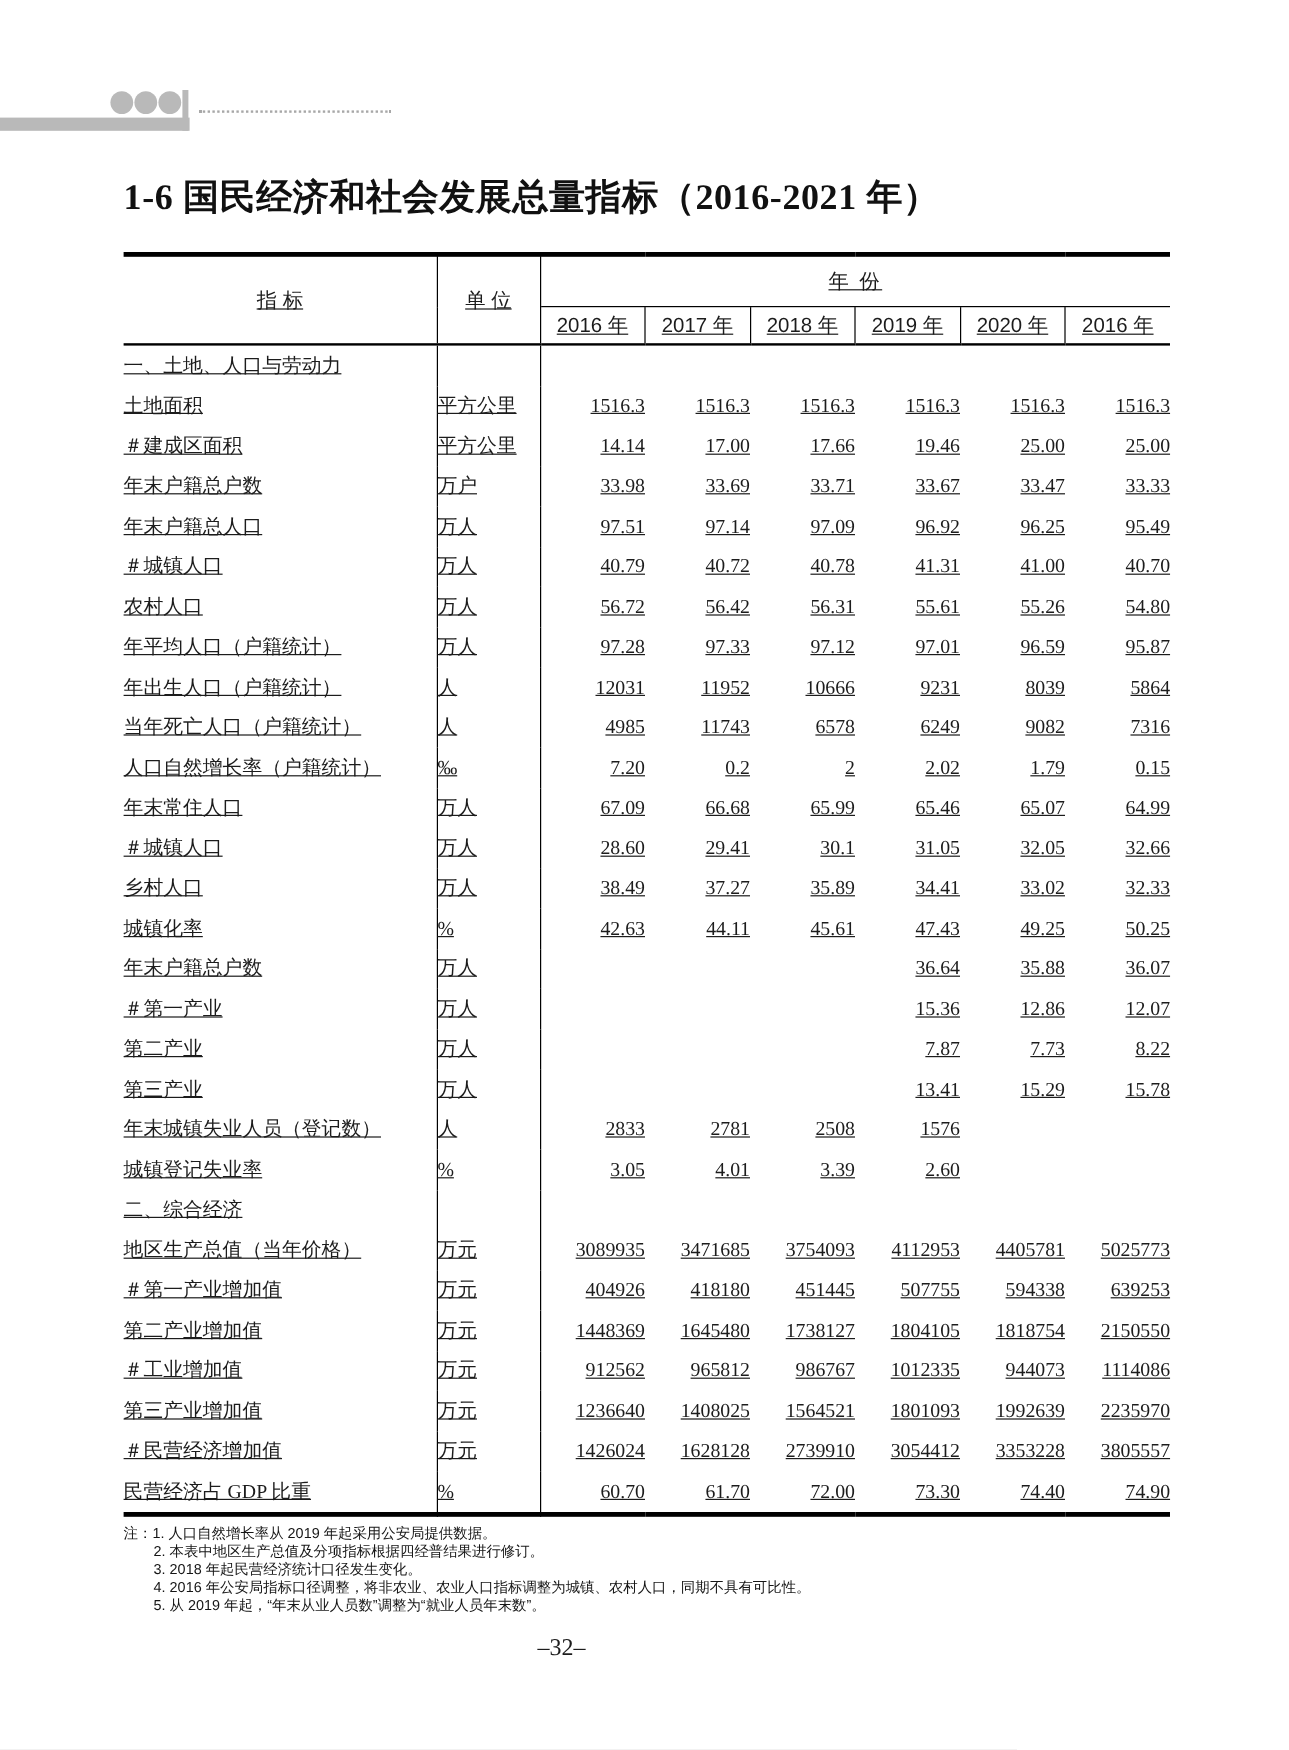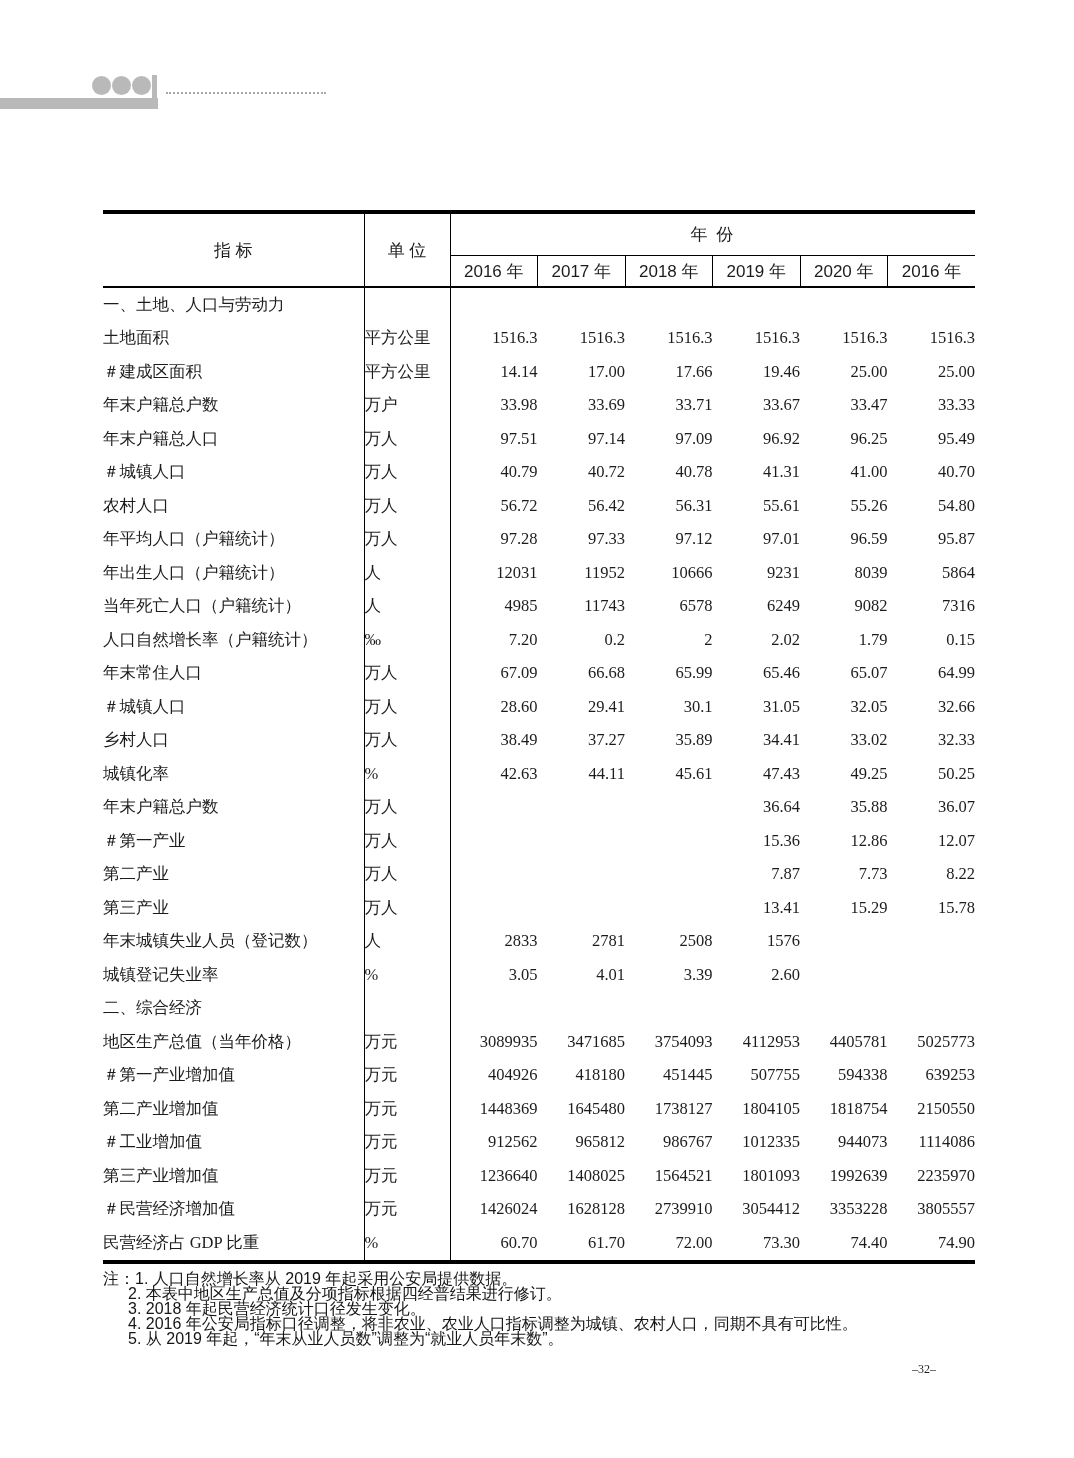--- a/index.html
+++ b/index.html
@@ -75,6 +75,7 @@
   <div class="deco-vbar"></div>
   <div class="deco-dotted"></div>
 
+  <div class="title">1-6 国民经济和社会发展总量指标（2016-2021 年）</div>
 
   <table class="stats">
     <colgroup>

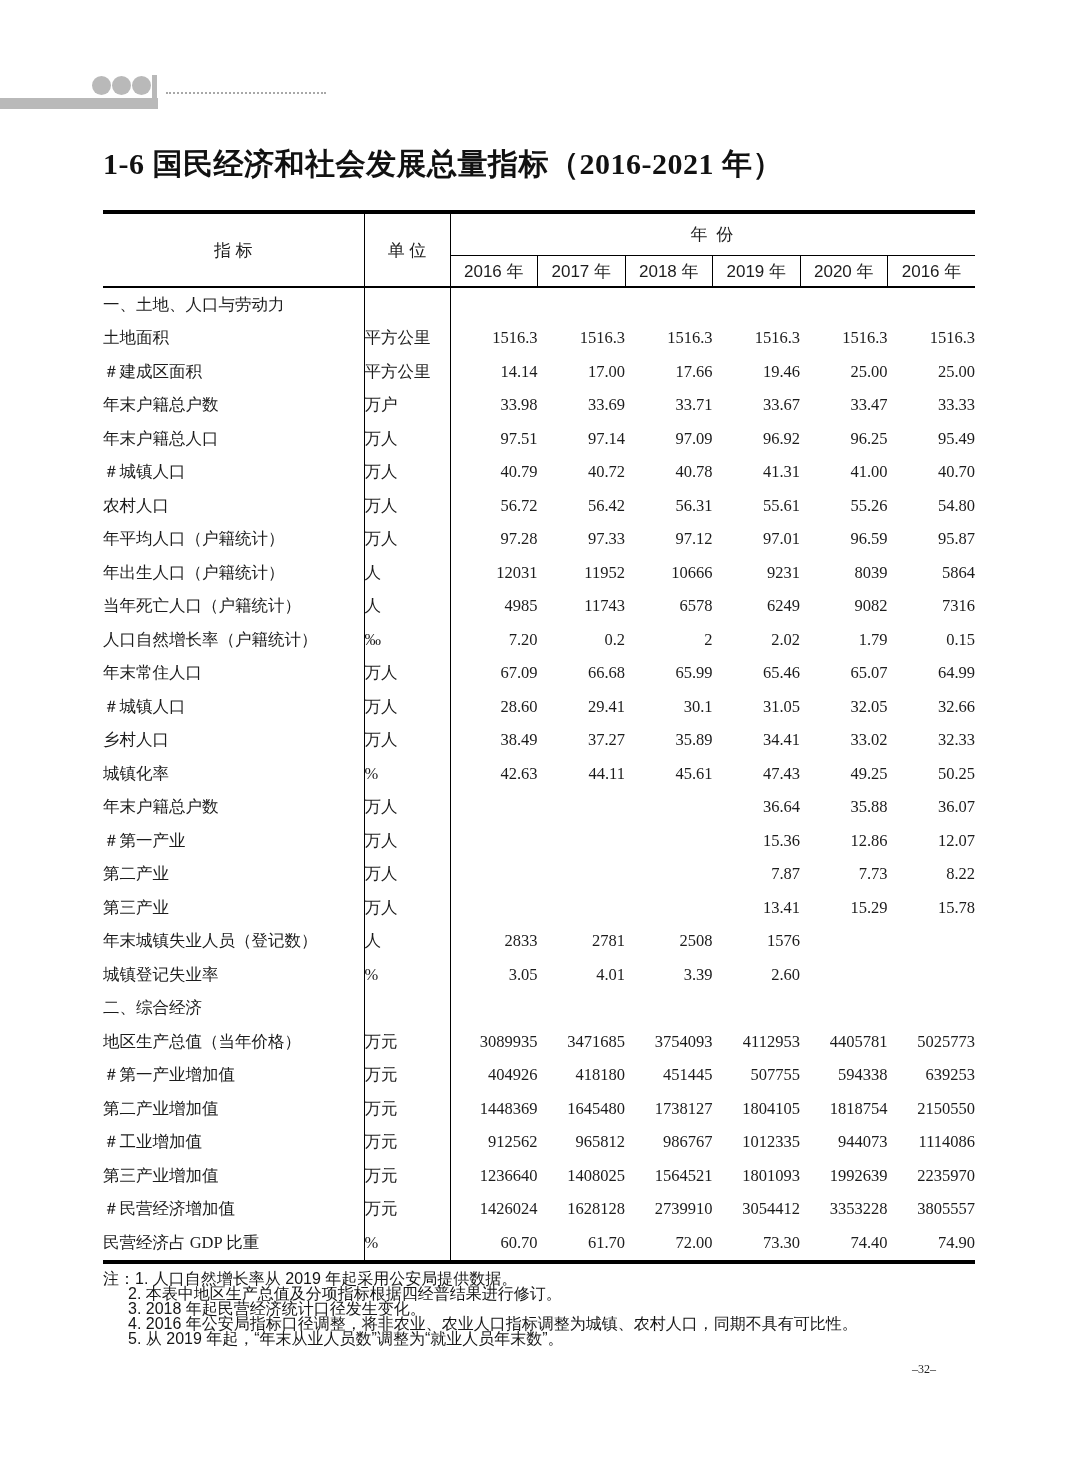--- a/index.html
+++ b/index.html
@@ -24,7 +24,7 @@
   table.stats{
     position:absolute;left:103px;top:210px;width:872px;
     border-collapse:collapse;table-layout:fixed;
-    border-top:4px solid #000;border-bottom:4px solid #000;
+    border-top:4px solid #000;border-bottom:4px solid #000;text-decoration:underline;
   }
   table.stats th{
     font-family:"Liberation Sans","DejaVu Sans",sans-serif;

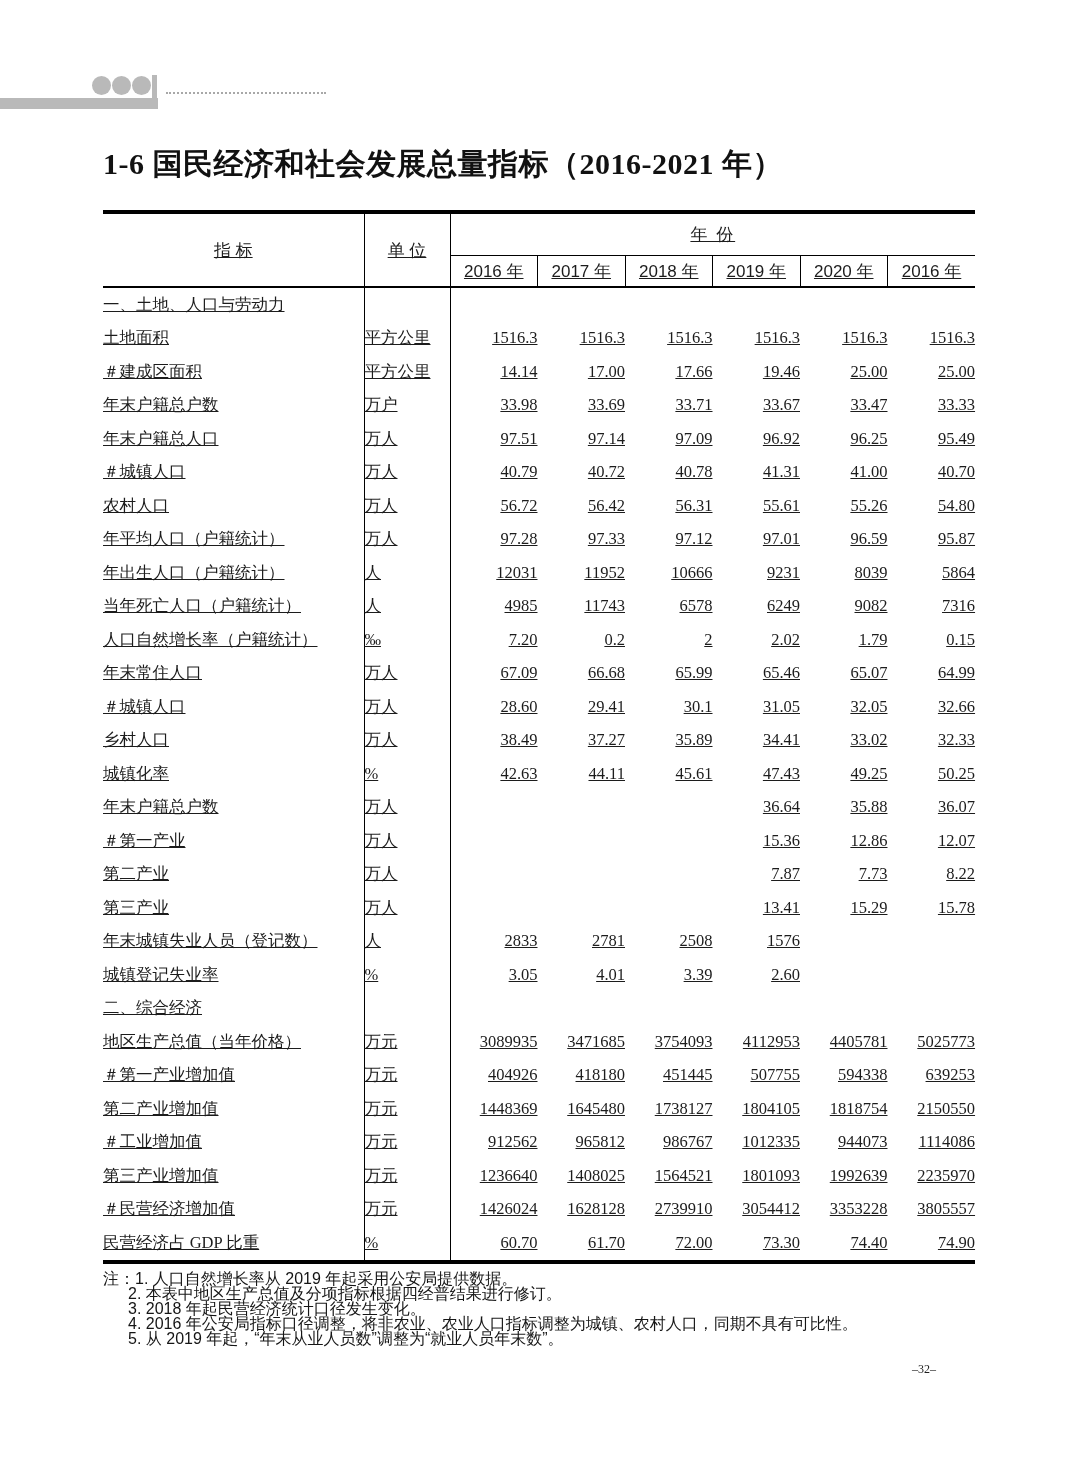--- a/index.html
+++ b/index.html
@@ -51,7 +51,7 @@
   .notes{
     position:absolute;left:103px;top:1271px;width:880px;
     font-family:"Liberation Sans","DejaVu Sans",sans-serif;
-    font-size:16px;line-height:15px;color:#151515;
+    font-size:12px;line-height:15px;color:#151515;
   }
   .note-line{white-space:nowrap;}
   .note-line.cont{padding-left:25px;}

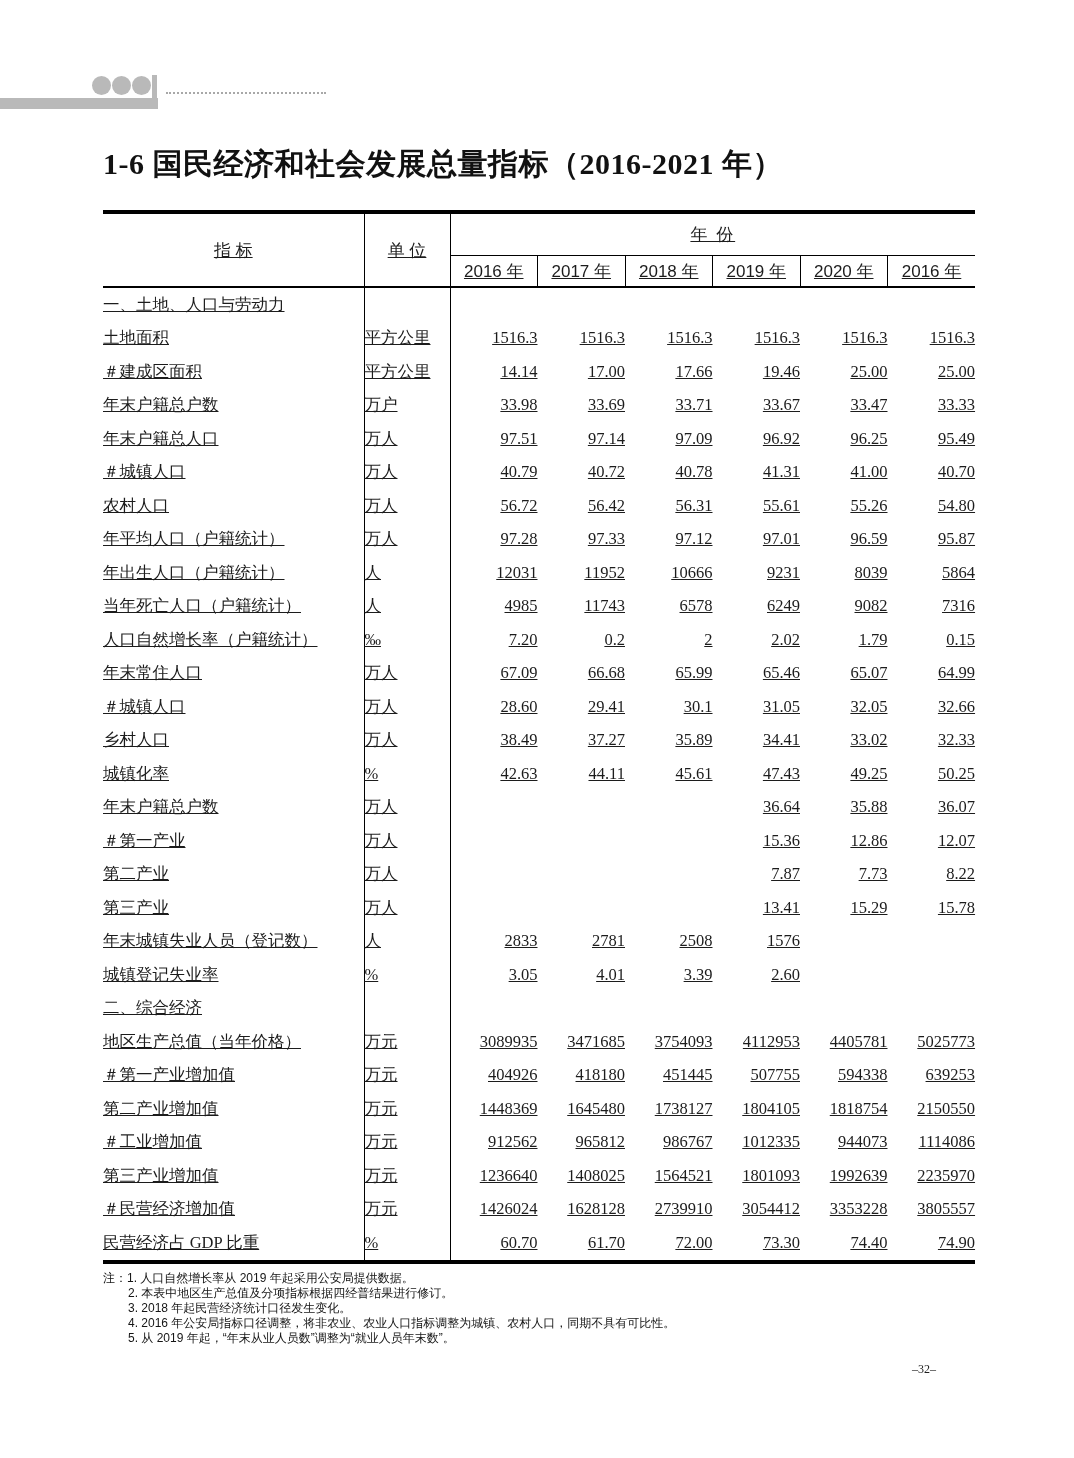--- a/index.html
+++ b/index.html
@@ -57,8 +57,8 @@
   .note-line.cont{padding-left:25px;}
   
   .pageno{
-    position:absolute;left:0;top:1362px;width:936px;text-align:right;
-    font-size:12px;font-family:"Liberation Serif","DejaVu Serif",serif;color:#1c1c1c;
+    position:absolute;left:0;top:1362px;width:936px;text-align:center;
+    font-size:20px;font-family:"Liberation Serif","DejaVu Serif",serif;color:#1c1c1c;
   }
 </style>
 </head>

